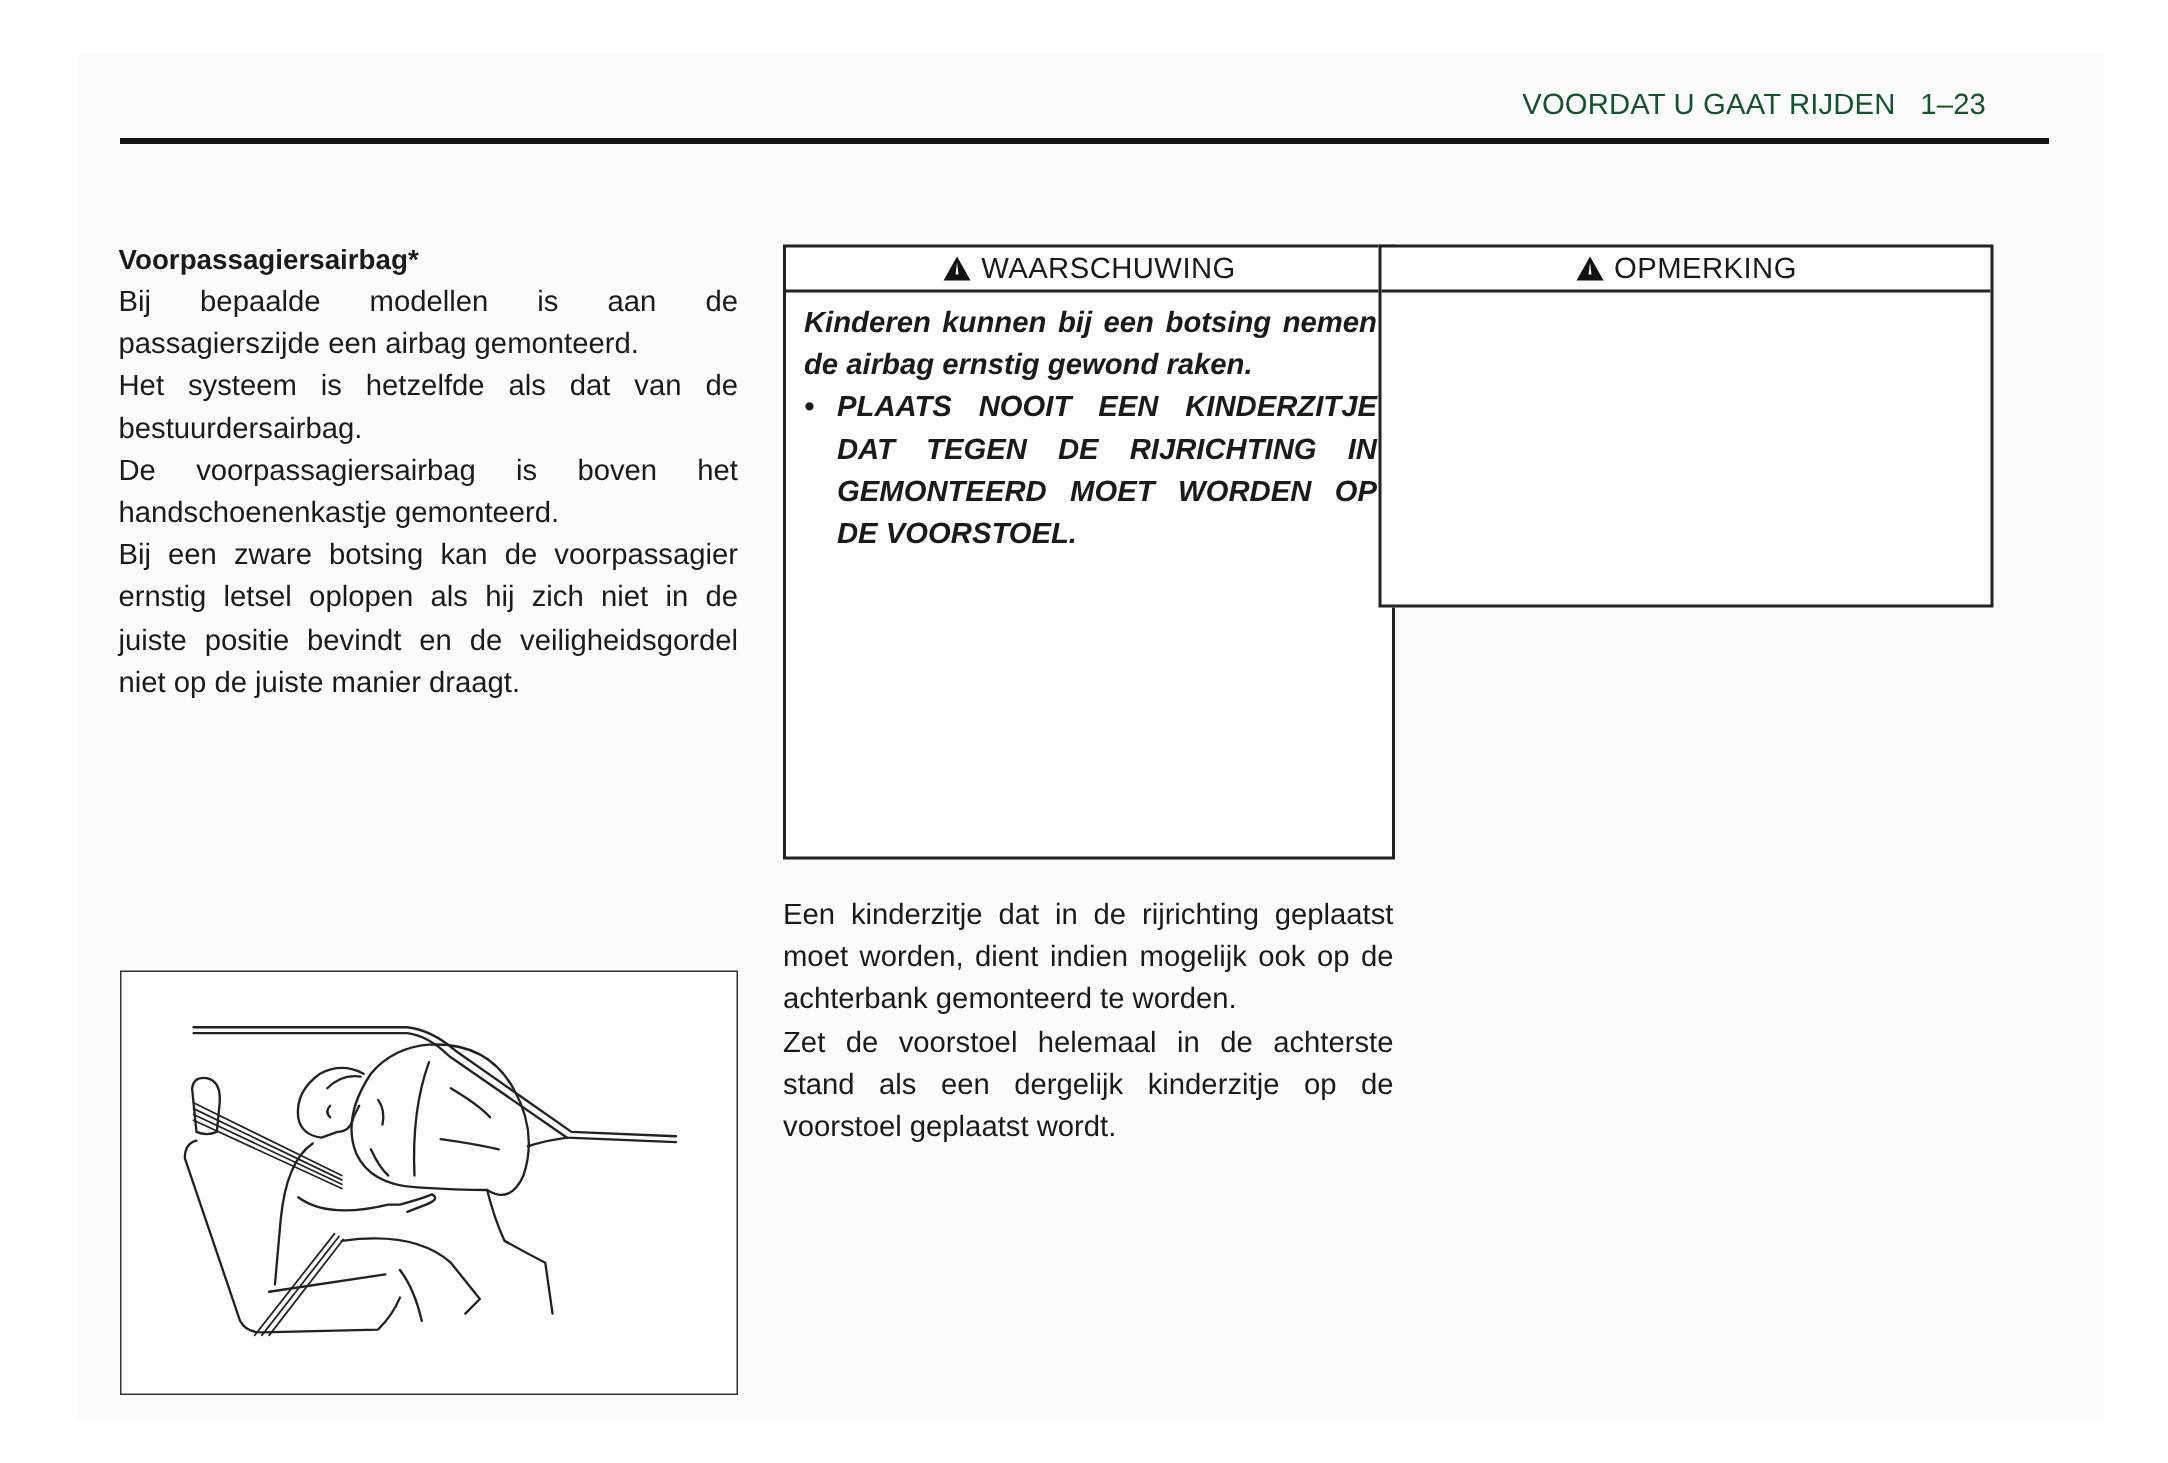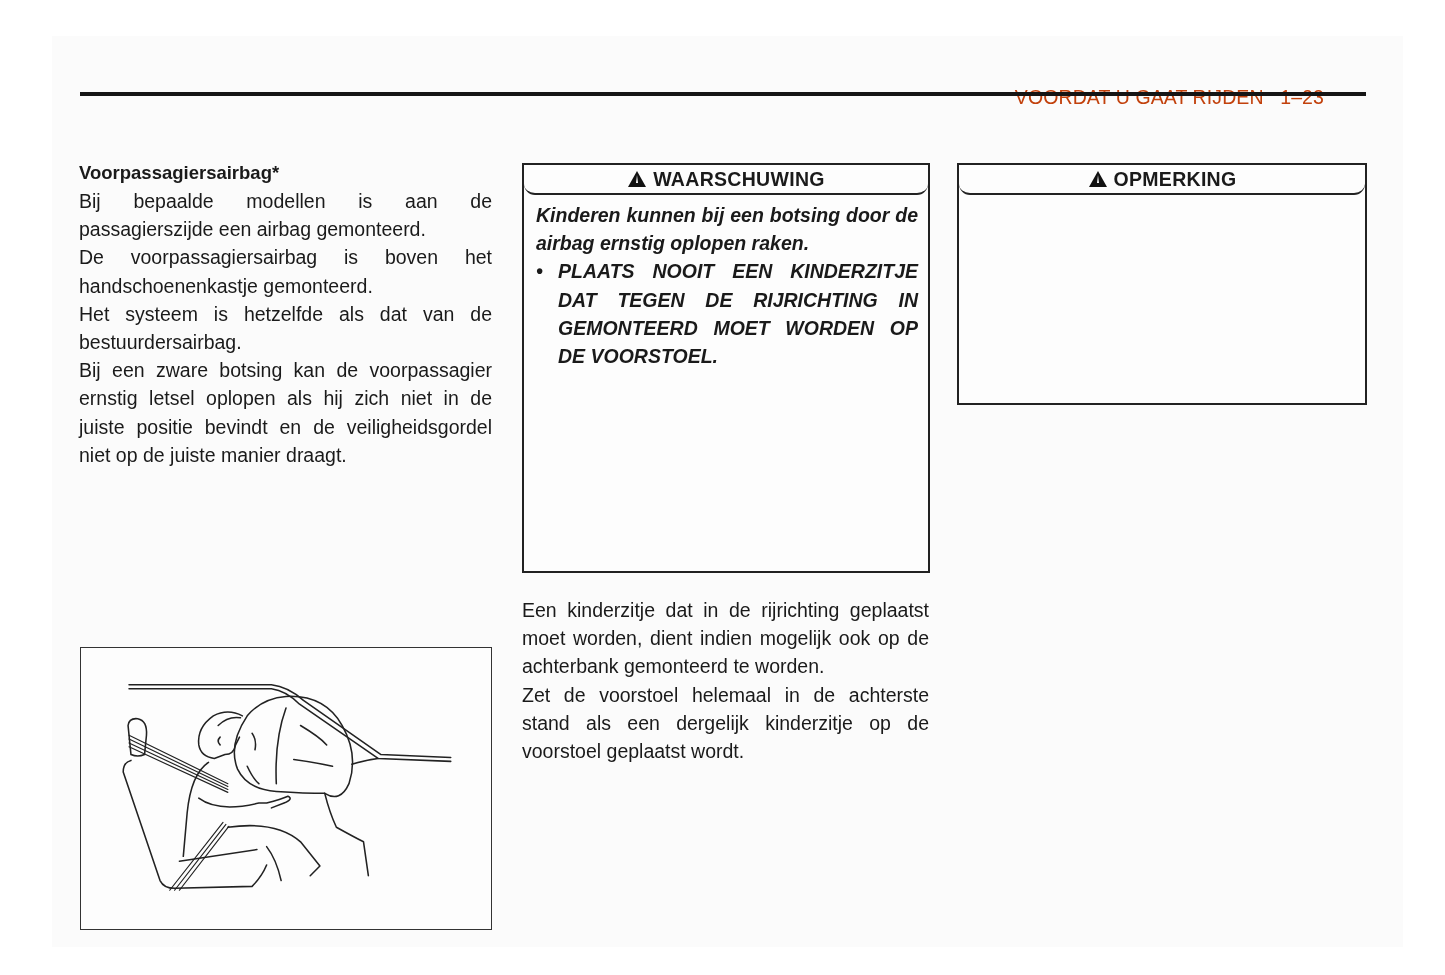--- a/index.html
+++ b/index.html
@@ -11,7 +11,7 @@
     position: absolute; left: 52px; top: 36px; width: 1351px; height: 911px; background: #fbfbfb;
   }
   .running-head {
-    position: absolute; right: 79px; top: 23px; font-size: 19.5px; letter-spacing: 0.1px; color: #c2410c; margin-top: 27px;
+    position: absolute; right: 79px; top: 23px; font-size: 19.5px; letter-spacing: 0.1px; color: #14532d;
   }
   .head-rule {
     position: absolute; left: 28px; top: 56px; width: 1286px; height: 4px; background: #151515;

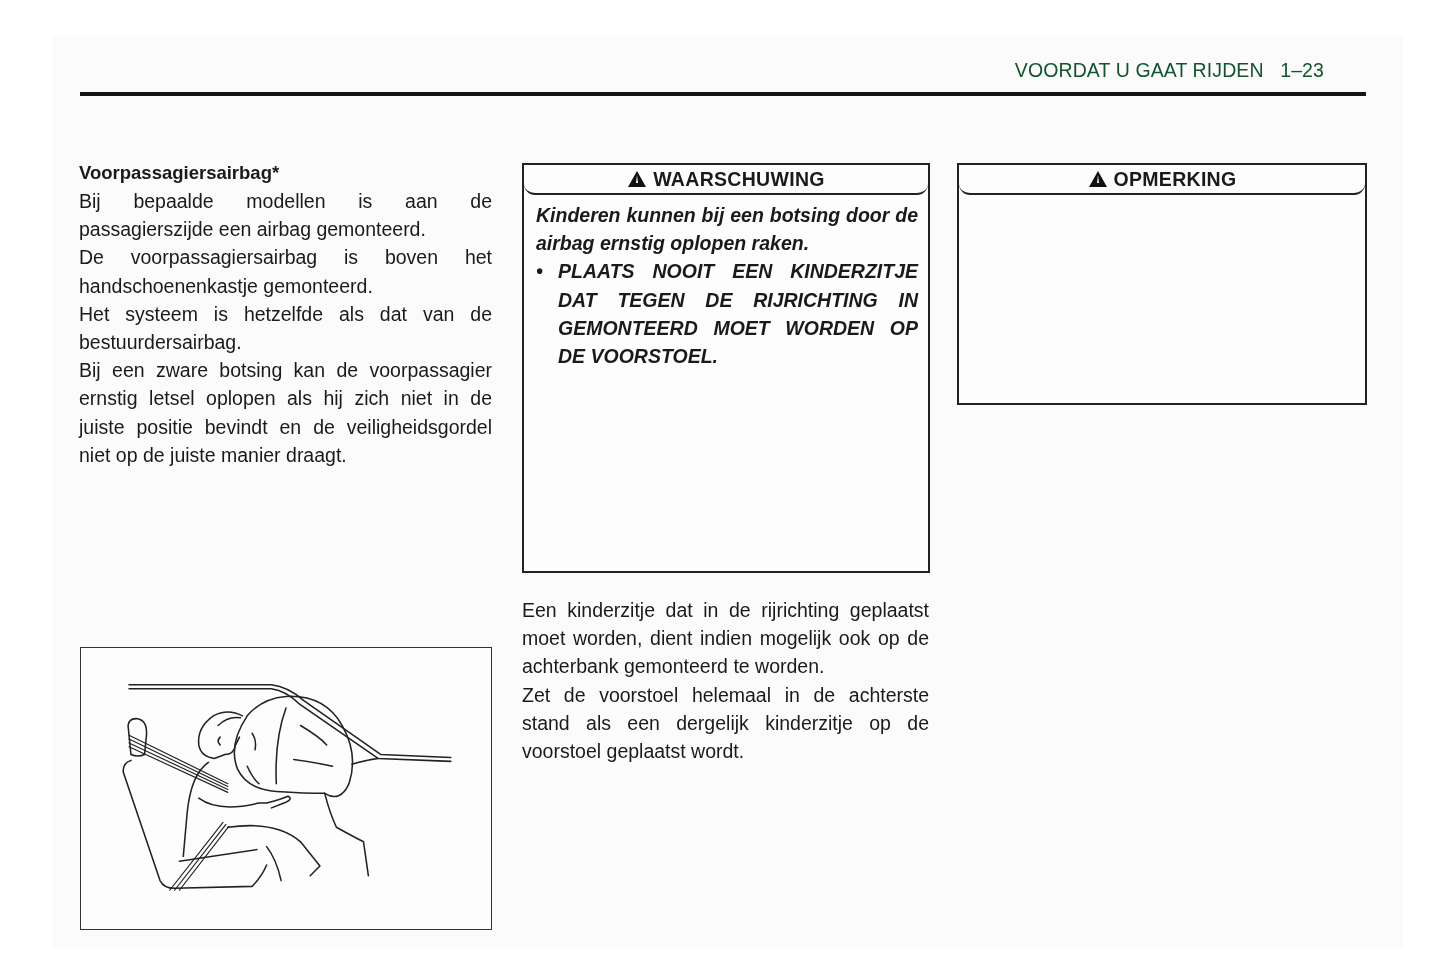--- a/index.html
+++ b/index.html
@@ -32,9 +32,9 @@
     position: absolute; border: 2px solid #222; background: #fdfdfd;
   }
   .box-head {
-    border-bottom: 2px solid #222; height: 28px; text-align: center; font-weight: bold;
+    border-bottom: 2px solid #222; height: 28px; text-align: center; font-weight: normal;
     font-size: 19.5px; line-height: 30px; letter-spacing: 0.3px;
-    display: flex; align-items: center; justify-content: center; gap: 6px; border-radius: 11px;
+    display: flex; align-items: center; justify-content: center; gap: 6px;
   }
   .box-head .warn-icon { width: 20px; height: 18px; display: inline-block; }
   .box-body {

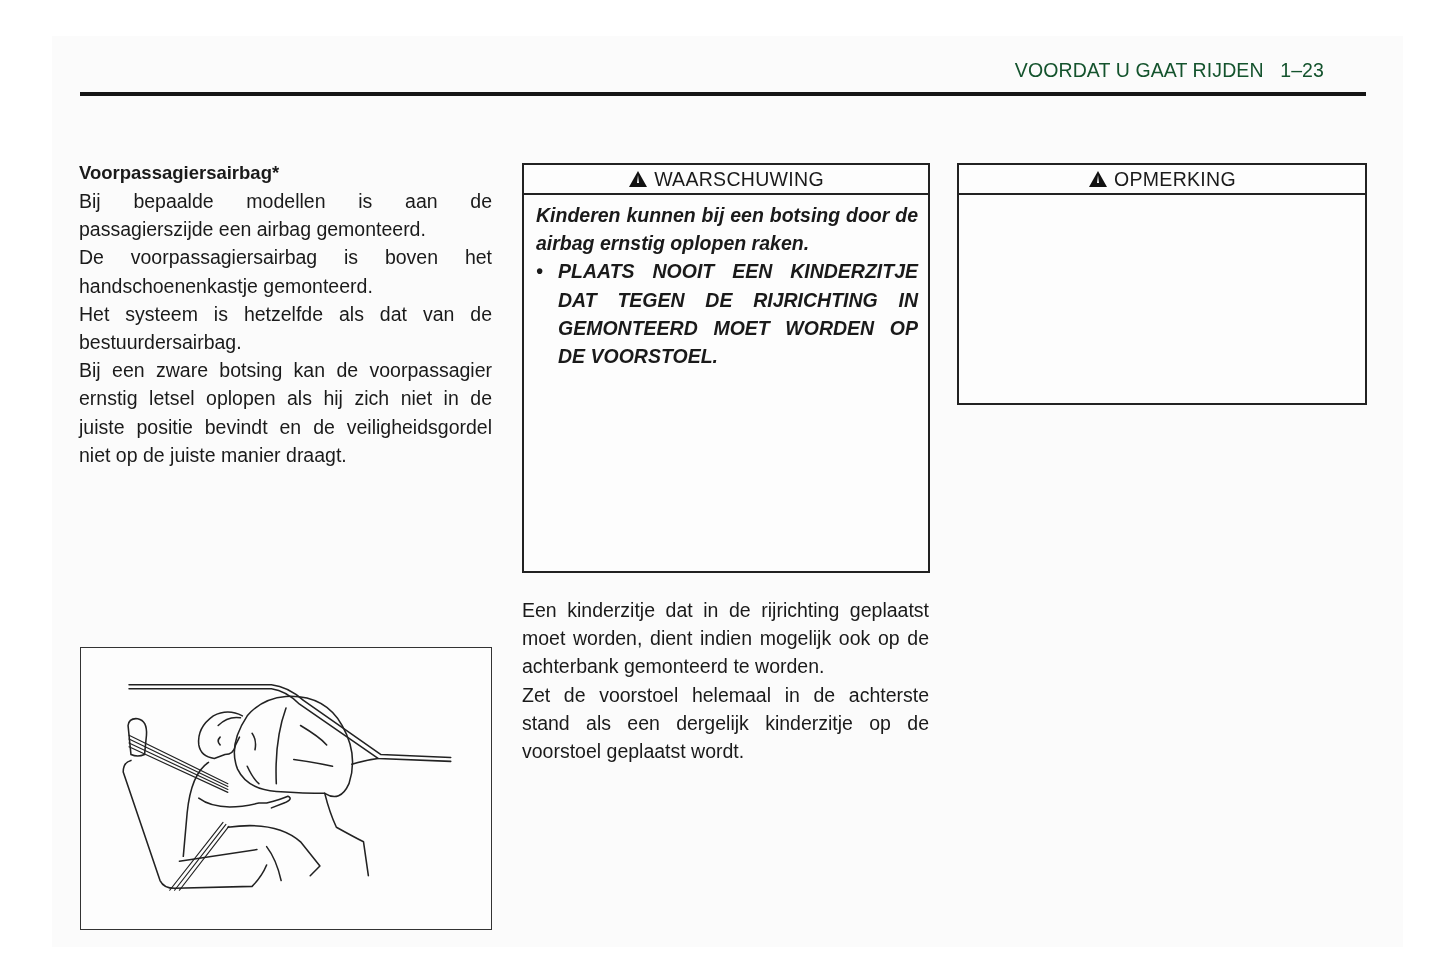--- a/index.html
+++ b/index.html
@@ -46,7 +46,7 @@
   .box-body .sub { padding-left: 22px; }
 
   .box-warning { left: 470px; top: 127px; width: 404px; height: 406px; }
-  .box-note { left: 905px; top: 127px; width: 406px; height: 238px; }
+  .box-note { left: 867px; top: 127px; width: 406px; height: 238px; }
   .box-note .box-body p { letter-spacing: 1.1px; }
   .box-note .box-body .bullet { letter-spacing: 0.6px; }
 

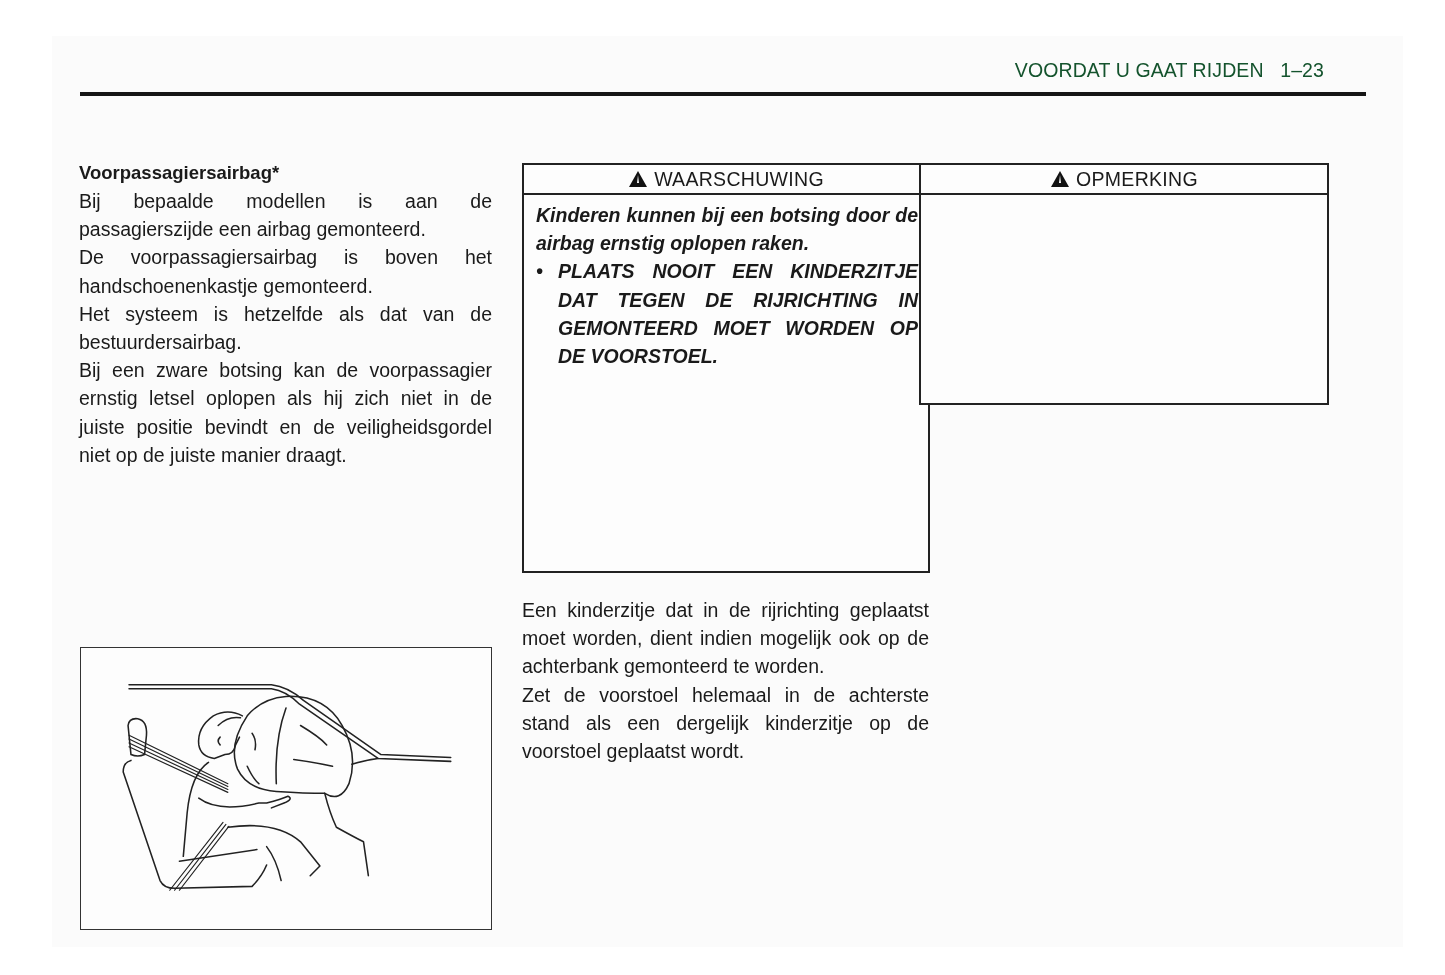--- a/index.html
+++ b/index.html
@@ -121,7 +121,7 @@
       <span>WAARSCHUWING</span>
     </div>
     <div class="box-body">
-      <p>Kinderen kunnen bij een botsing door de airbag ernstig oplopen raken.</p>
+      <p>Kinderen kunnen bij een botsing nemen de airbag ernstig gewond raken.</p>
       <p class="bullet">PLAATS NOOIT EEN KINDERZITJE DAT TEGEN DE RIJRICHTING IN GEMONTEERD MOET WORDEN OP DE VOORSTOEL.</p>
     </div>
   </div>

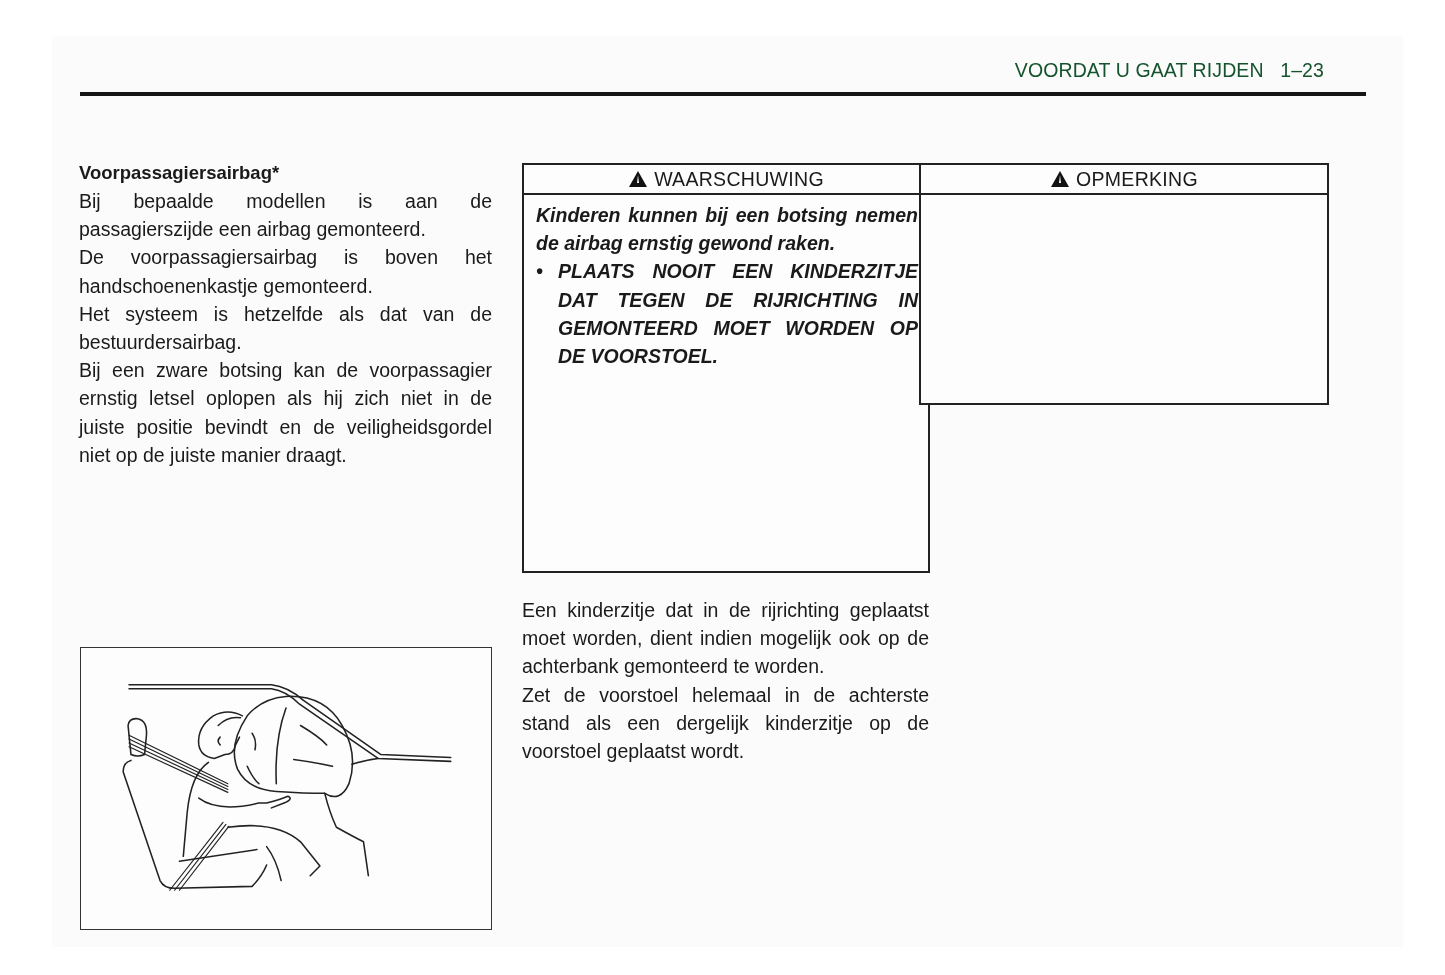--- a/index.html
+++ b/index.html
@@ -68,8 +68,8 @@
     <h2 class="section-title">Voorpassagiersairbag*</h2>
     <div class="body-text">
       <p>Bij bepaalde modellen is aan de passagierszijde een airbag gemonteerd.</p>
+      <p>Het systeem is hetzelfde als dat van de bestuurdersairbag.</p>
       <p>De voorpassagiersairbag is boven het handschoenenkastje gemonteerd.</p>
-      <p>Het systeem is hetzelfde als dat van de bestuurdersairbag.</p>
       <p>Bij een zware botsing kan de voorpassagier ernstig letsel oplopen als hij zich niet in de juiste positie bevindt en de veiligheidsgordel niet op de juiste manier draagt.</p>
     </div>
   </div>

